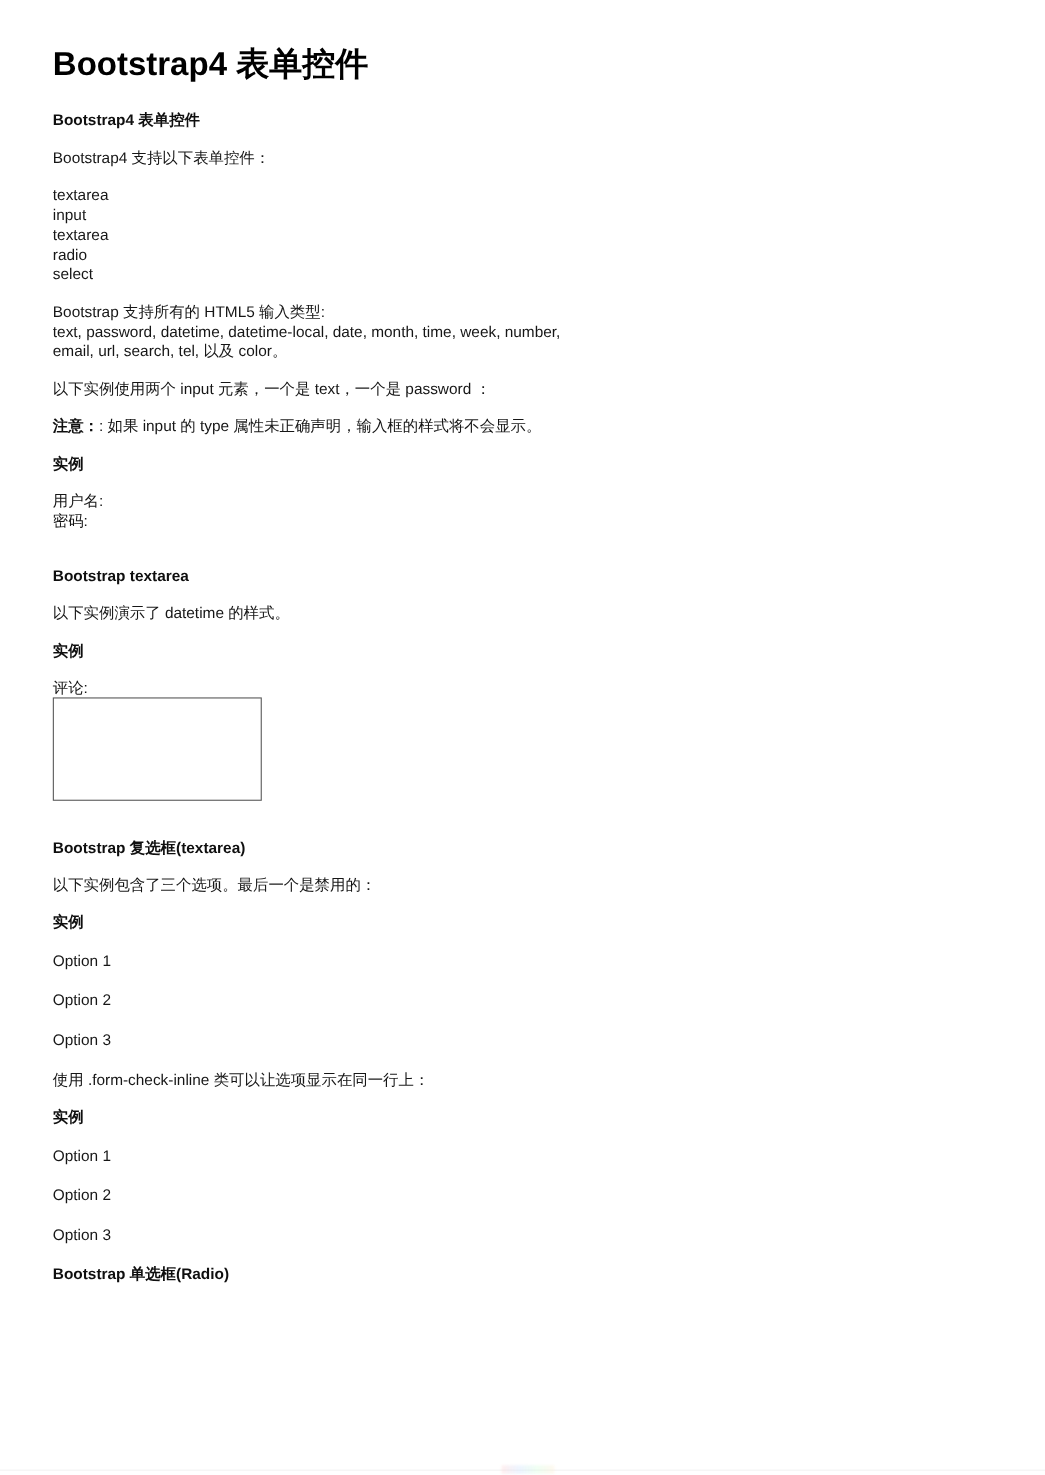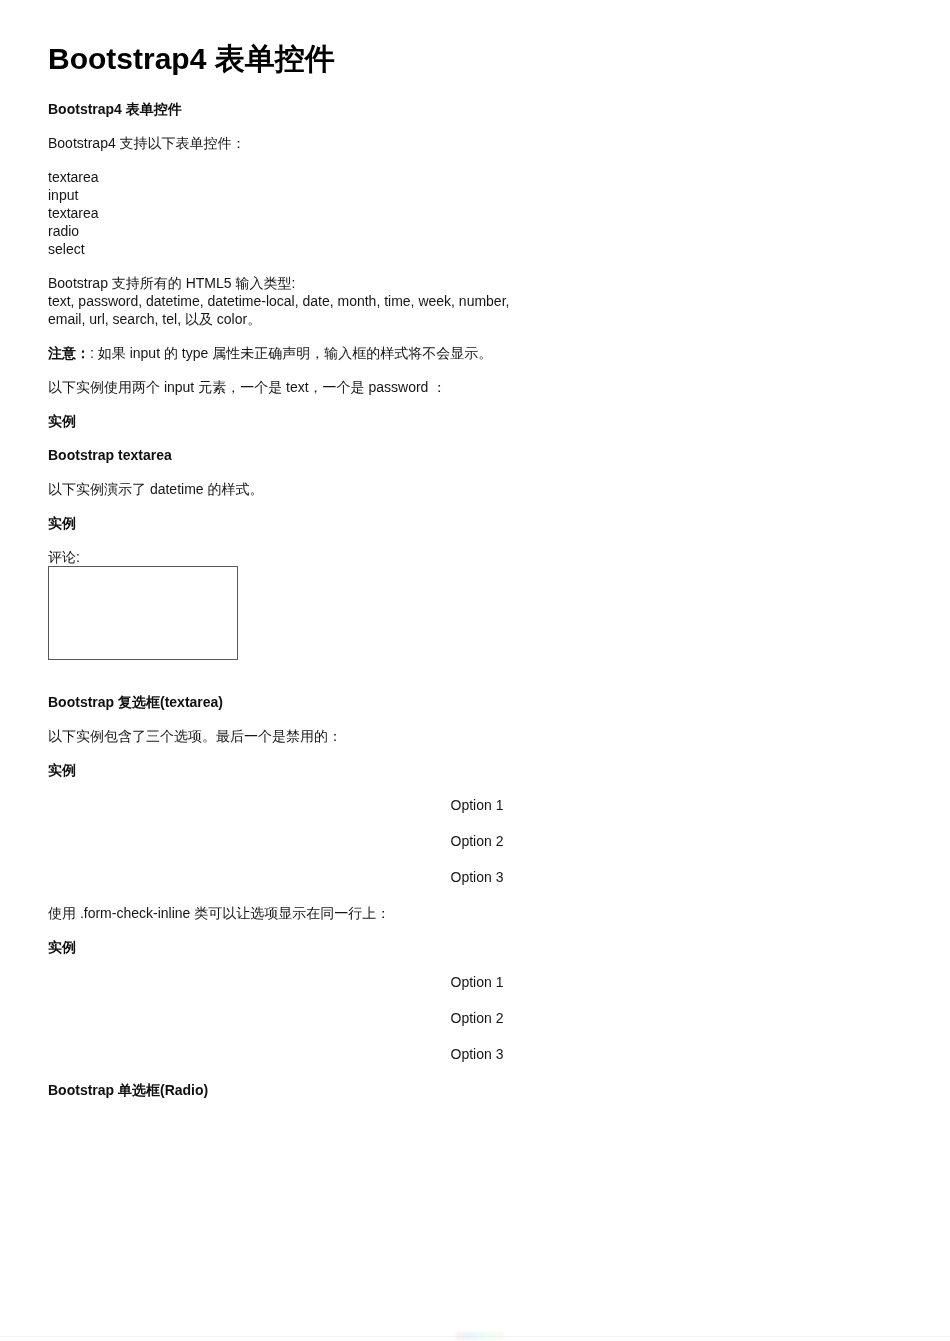--- a/index.html
+++ b/index.html
@@ -67,8 +67,8 @@
     <div>text, password, datetime, datetime-local, date, month, time, week, number,</div>
     <div>email, url, search, tel, 以及 color。</div>
   </div>
+  <p>以下实例使用两个 input 元素，一个是 text，一个是 password ：</p>
   <p><span class="b">注意：</span><span>: 如果 input 的 type 属性未正确声明，输入框的样式将不会显示。</span></p>
-  <p>以下实例使用两个 input 元素，一个是 text，一个是 password ：</p>
   <p class="b">实例</p>
 
   <p class="b">Bootstrap textarea</p>

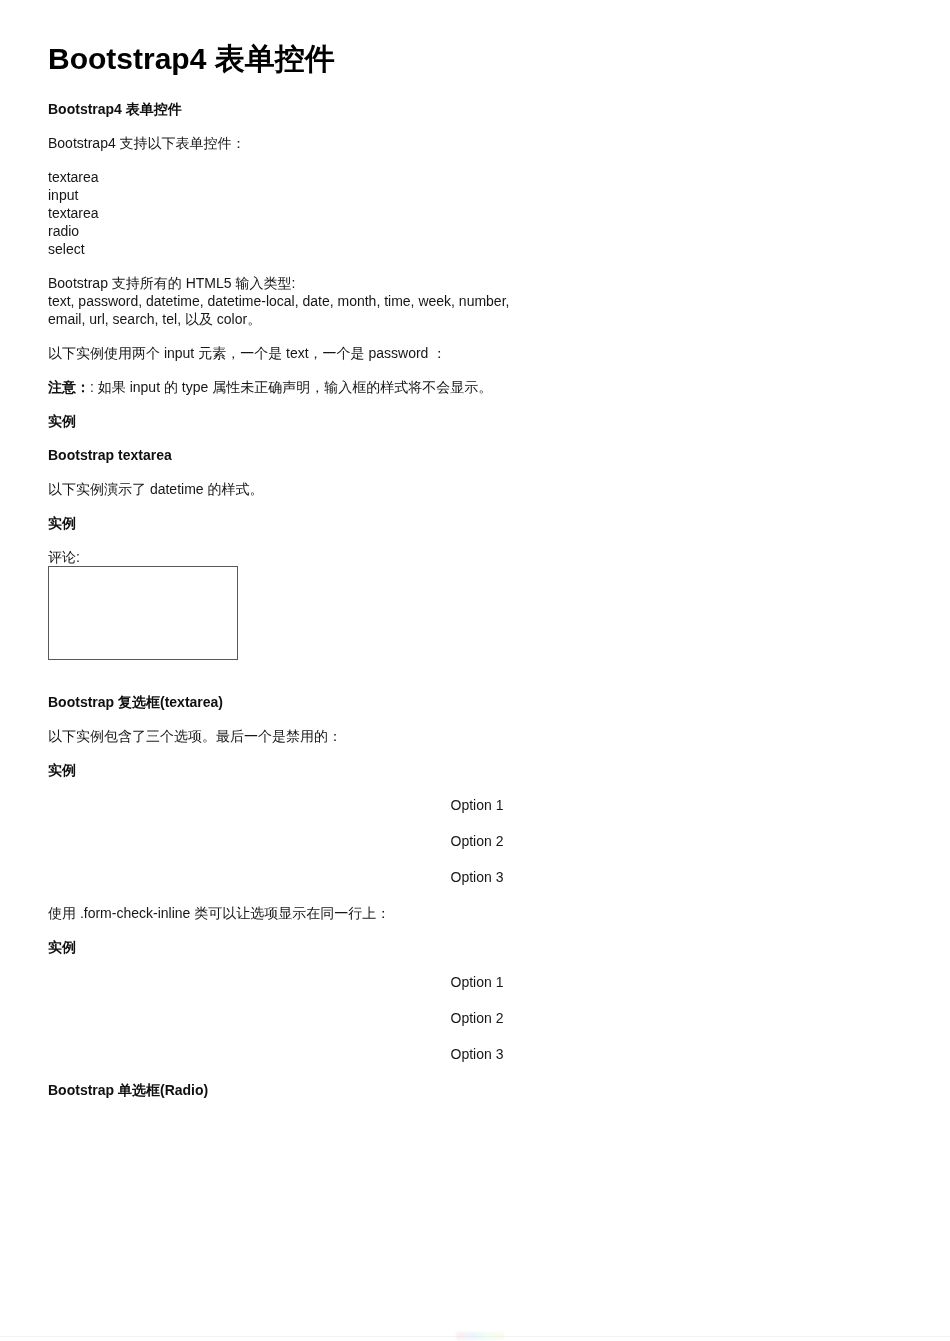--- a/index.html
+++ b/index.html
@@ -70,6 +70,10 @@
   <p>以下实例使用两个 input 元素，一个是 text，一个是 password ：</p>
   <p><span class="b">注意：</span><span>: 如果 input 的 type 属性未正确声明，输入框的样式将不会显示。</span></p>
   <p class="b">实例</p>
+  <div class="lines form-block">
+    <div>用户名:</div>
+    <div>密码:</div>
+  </div>
 
   <p class="b">Bootstrap textarea</p>
   <p>以下实例演示了 datetime 的样式。</p>

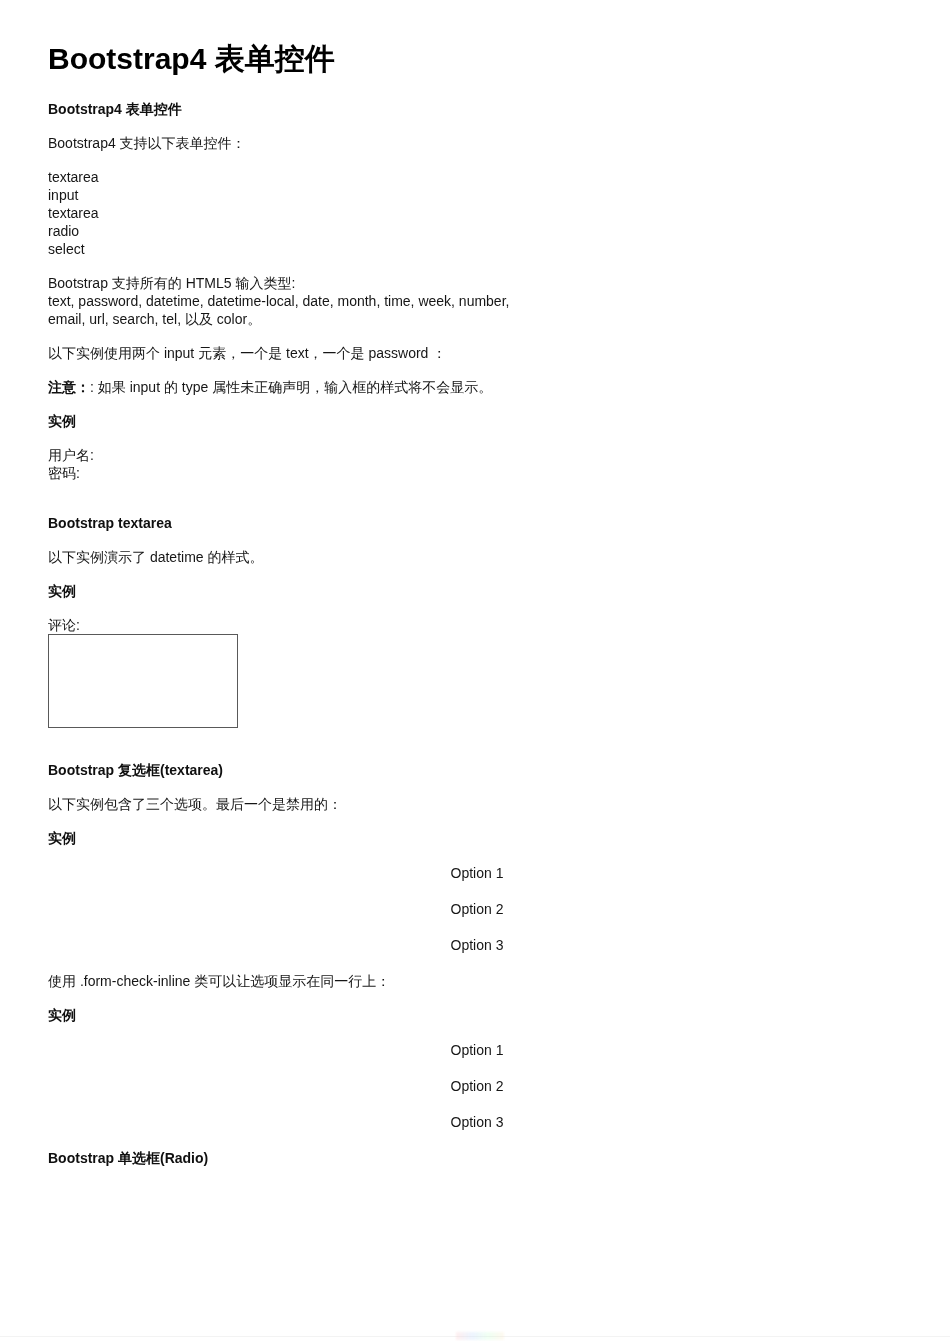--- a/index.html
+++ b/index.html
@@ -29,7 +29,7 @@
     font: inherit; color: inherit;
     resize: none; border-radius: 0; outline: none;
   }
-  .options { margin: 17px 0 0 0; text-align: center; }
+  .options { margin: 17px 0 0 0; }
   .option { line-height: 18px; margin-bottom: 18px; }
   .radio-heading { margin-top: 14px; }
   .bottom-line {

